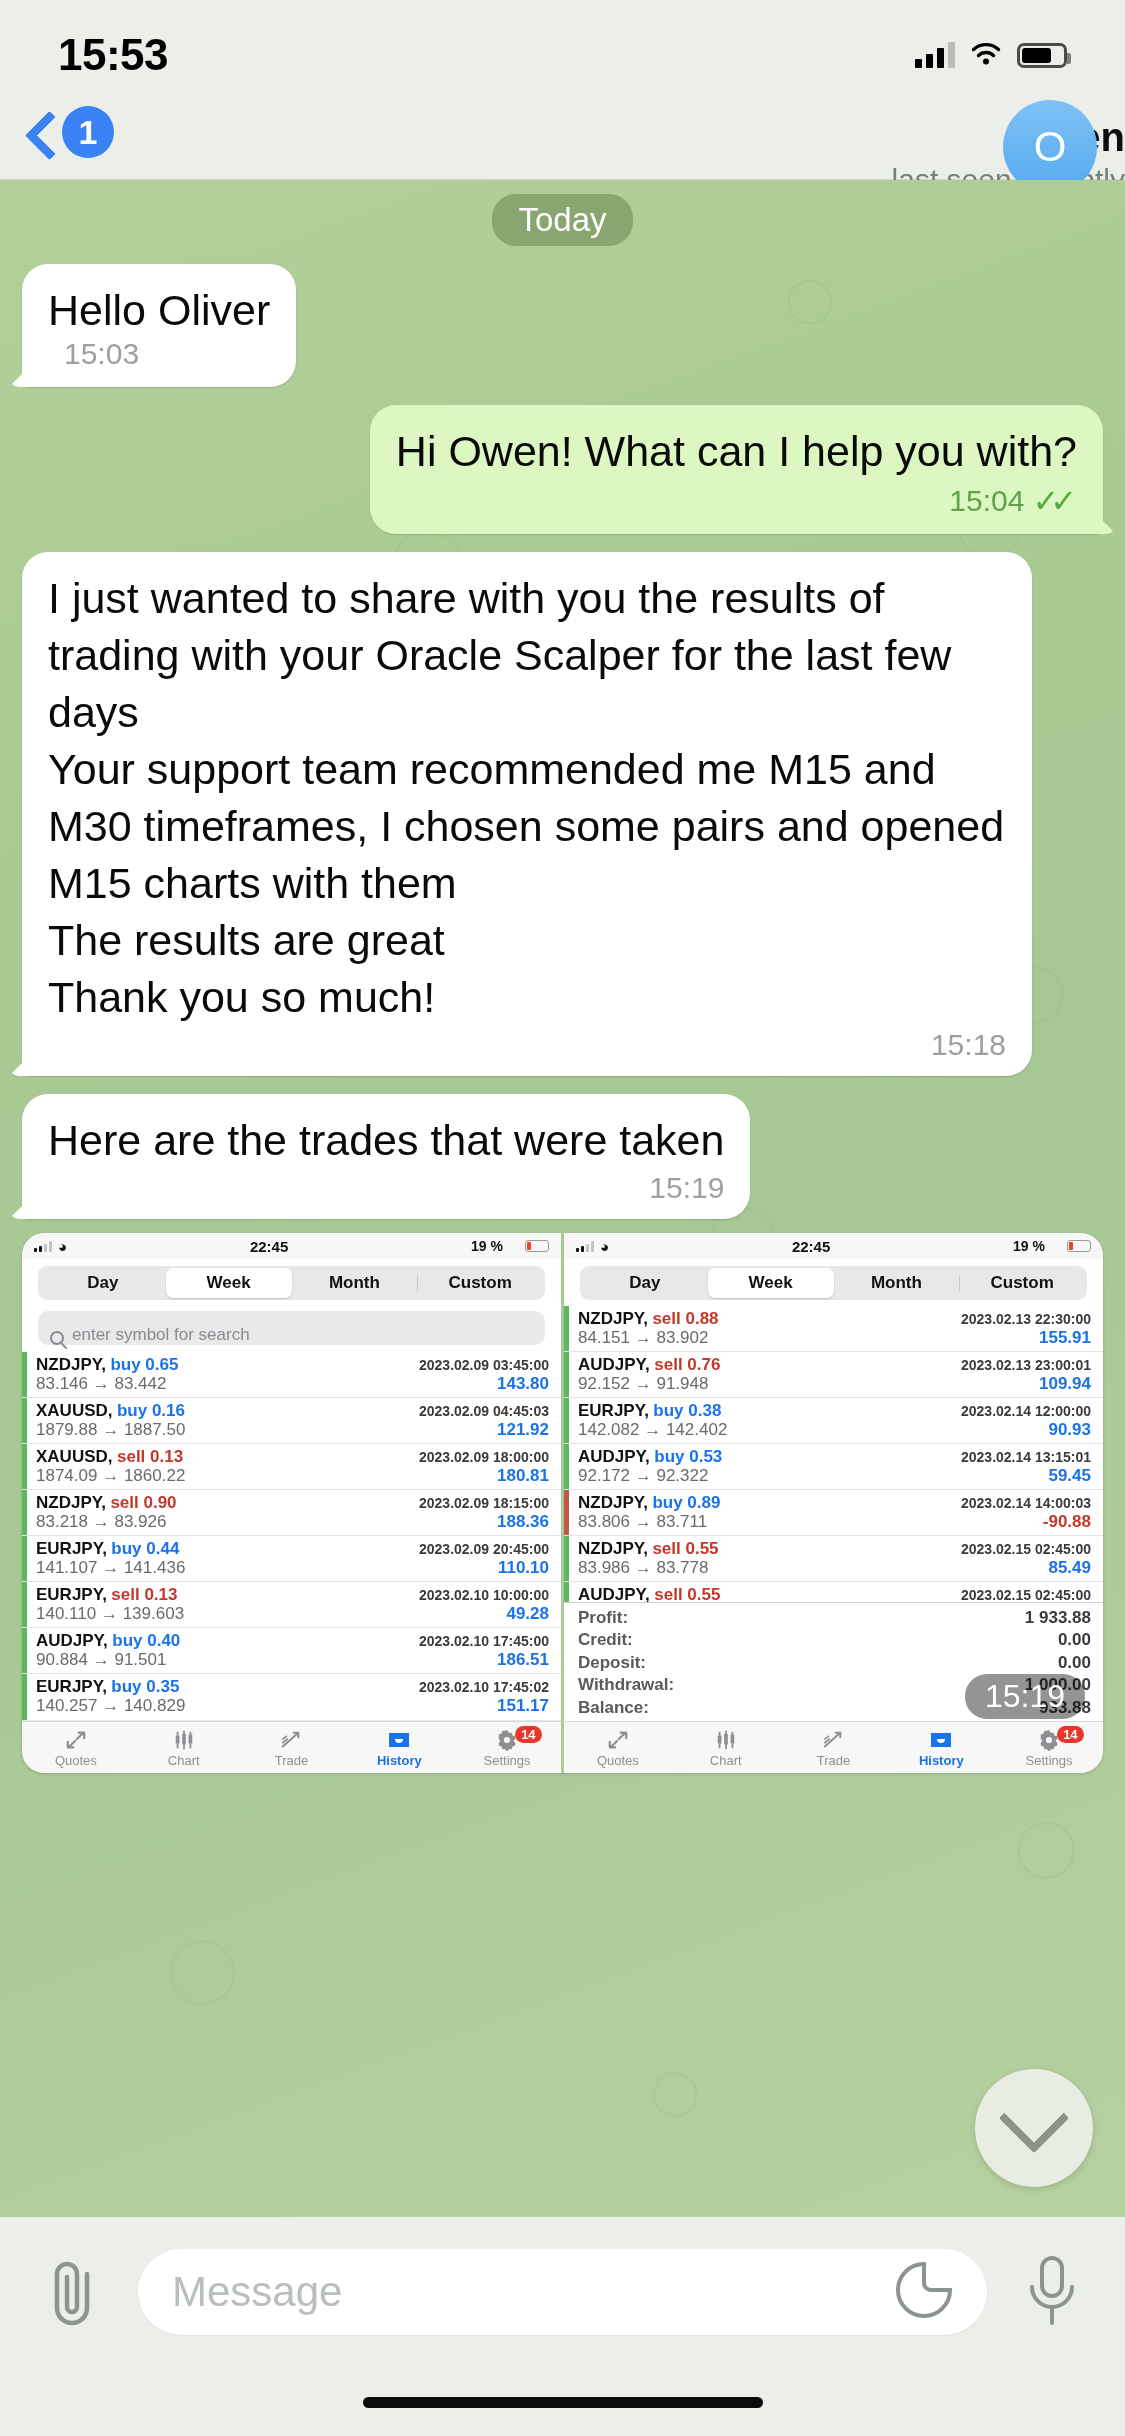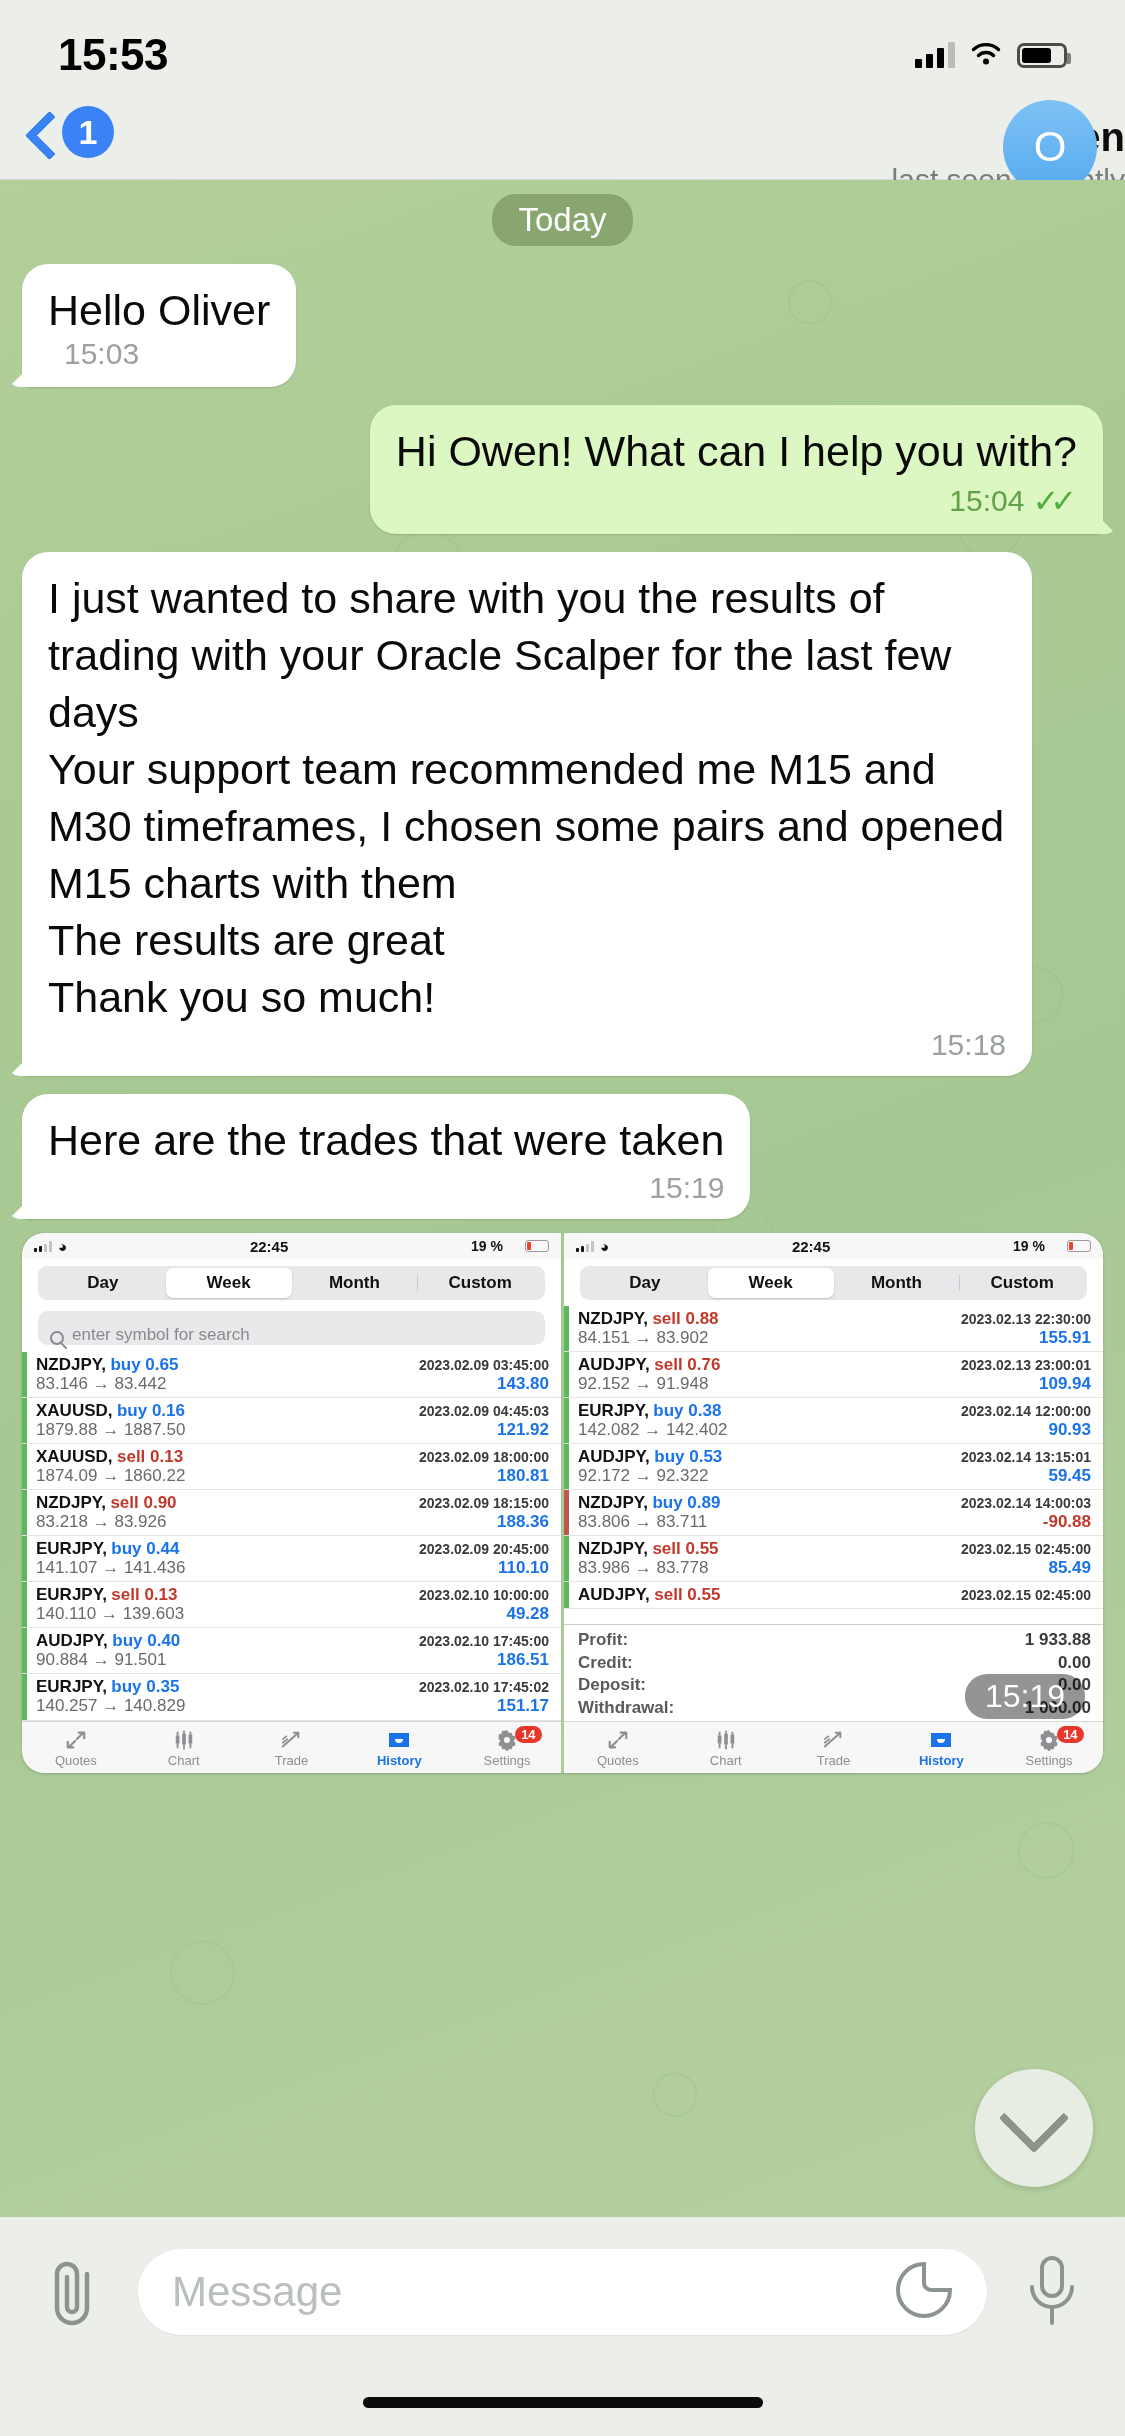--- a/index.html
+++ b/index.html
@@ -635,6 +635,10 @@
               <span>Withdrawal:</span>
               <span class="m-sum-val">1 000.00</span>
             </div>
+            <div class="m-sum-row">
+              <span>Balance:</span>
+              <span class="m-sum-val">933.88</span>
+            </div>
           </div>
 
         <div class="m-tabs" id="tabs-right">

